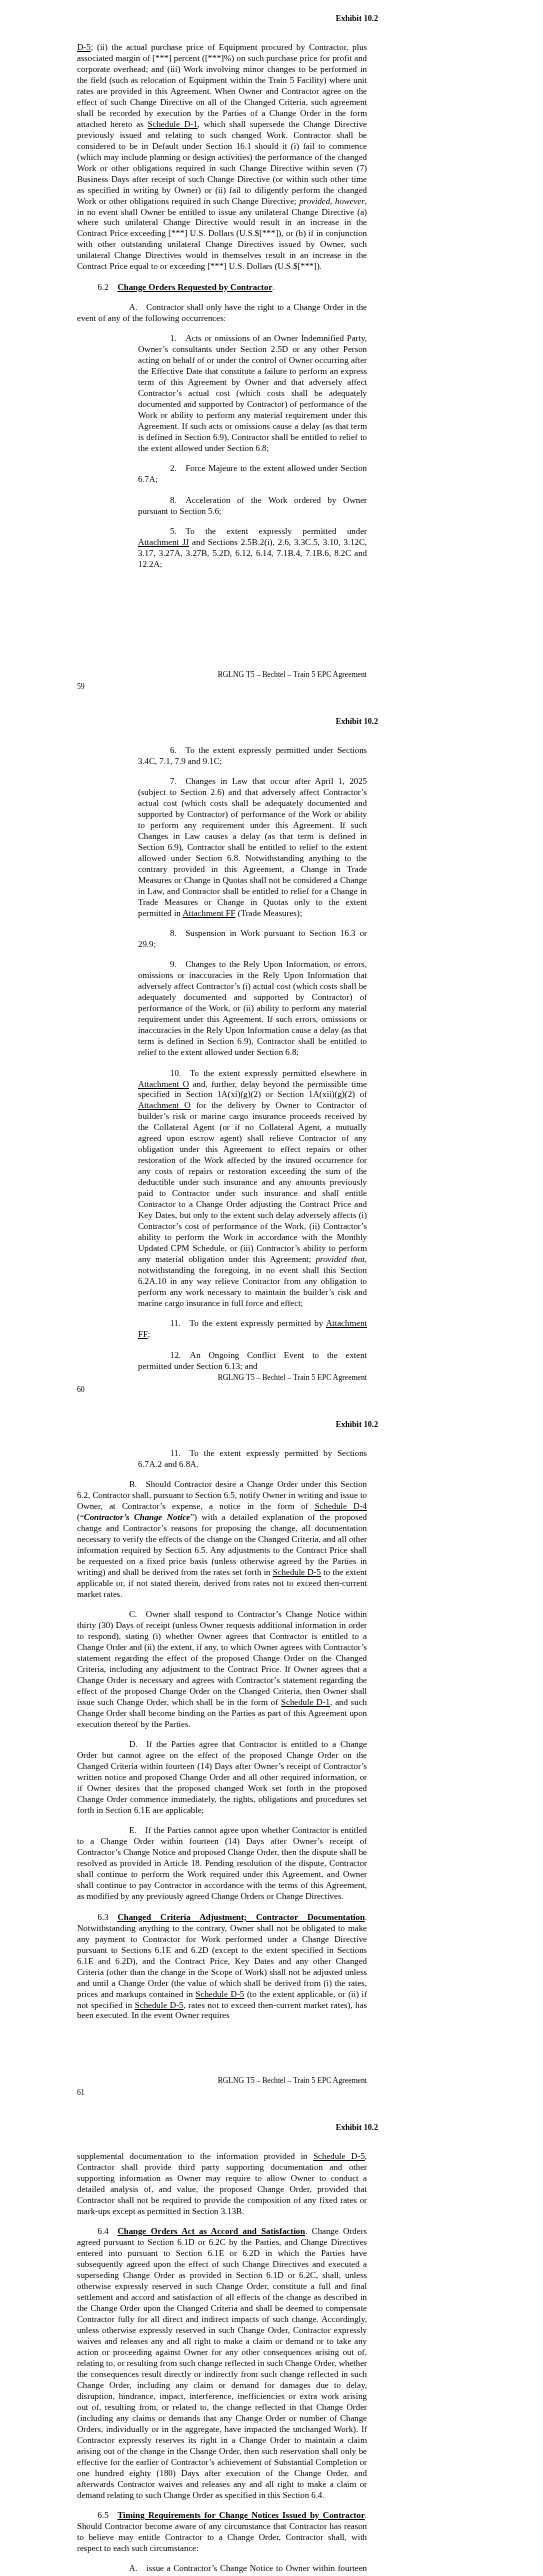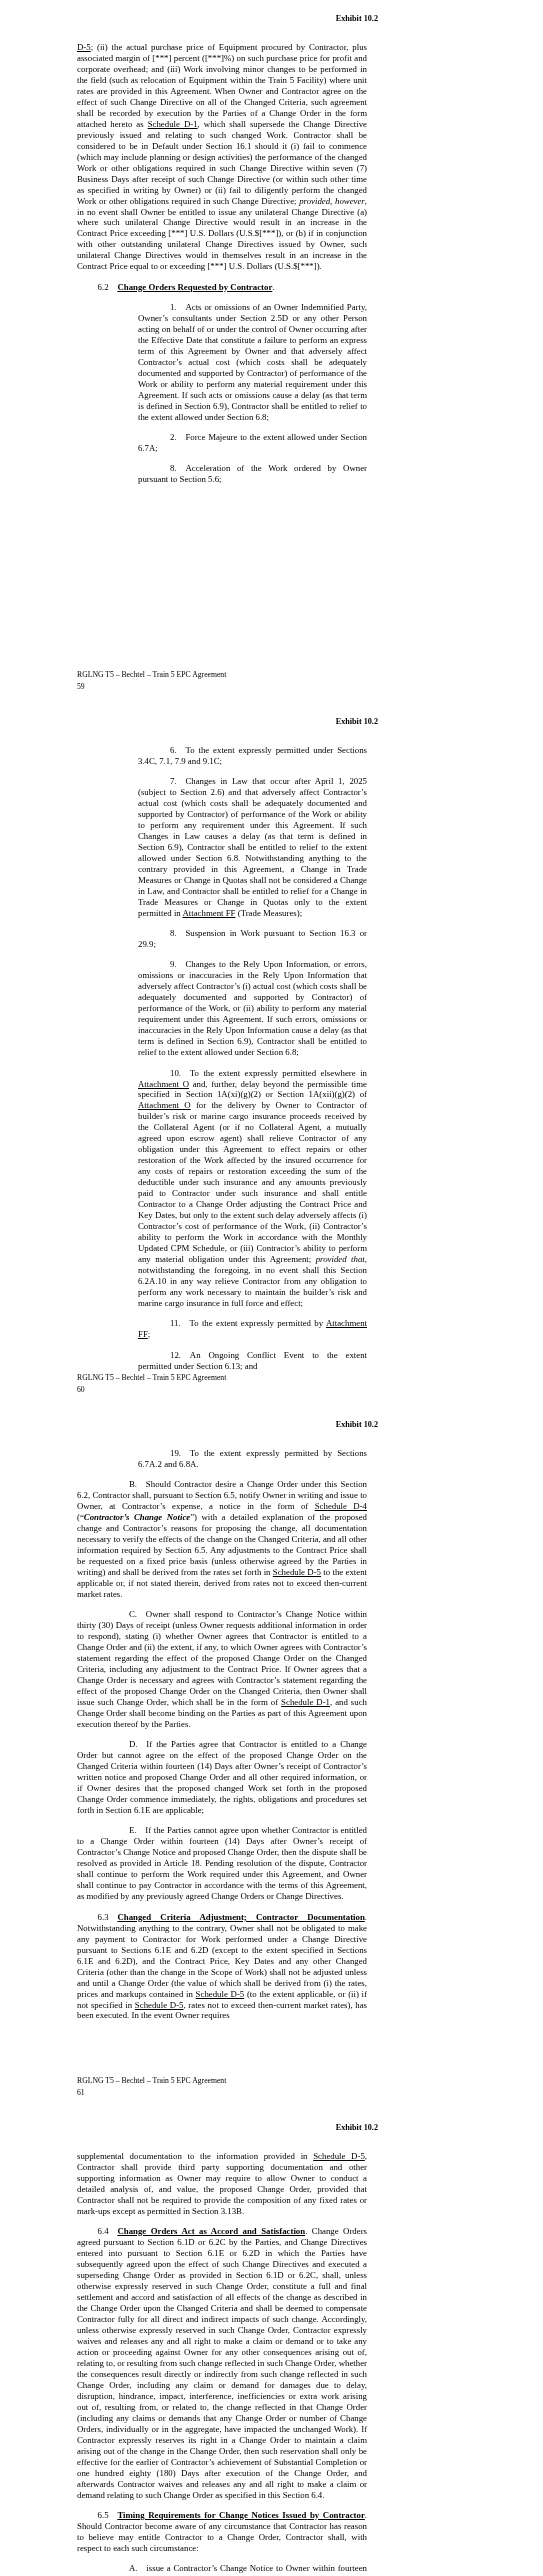--- a/index.html
+++ b/index.html
@@ -64,6 +64,7 @@
       <div class="page-body">
         <p class="blk cont"><u>D-5</u>; (ii) the actual purchase price of Equipment procured by Contractor, plus associated margin of [***] percent ([***]%) on such purchase price for profit and corporate overhead; and (iii) Work involving minor changes to be performed in the field (such as relocation of Equipment within the Train 5 Facility) where unit rates are provided in this Agreement. When Owner and Contractor agree on the effect of such Change Directive on all of the Changed Criteria, such agreement shall be recorded by execution by the Parties of a Change Order in the form attached hereto as <u>Schedule D-1</u>, which shall supersede the Change Directive previously issued and relating to such changed Work. Contractor shall be considered to be in Default under Section 16.1 should it (i) fail to commence (which may include planning or design activities) the performance of the changed Work or other obligations required in such Change Directive within seven (7) Business Days after receipt of such Change Directive (or within such other time as specified in writing by Owner) or (ii) fail to diligently perform the changed Work or other obligations required in such Change Directive; <i>provided, however</i>, in no event shall Owner be entitled to issue any unilateral Change Directive (a) where such unilateral Change Directive would result in an increase in the Contract Price exceeding [***] U.S. Dollars (U.S.$[***]), or (b) if in conjunction with other outstanding unilateral Change Directives issued by Owner, such unilateral Change Directives would in themselves result in an increase in the Contract Price equal to or exceeding [***] U.S. Dollars (U.S.$[***]).</p>
         <p class="blk sec">6.2 <b><u>Change Orders Requested by Contractor</u></b>.</p>
+        <p class="blk lt">A. Contractor shall only have the right to a Change Order in the event of any of the following occurrences:</p>
         <p class="blk nm">1. Acts or omissions of an Owner Indemnified Party, Owner’s consultants under Section 2.5D or any other Person acting on behalf of or under the control of Owner occurring after the Effective Date that constitute a failure to perform an express term of this Agreement by Owner and that adversely affect Contractor’s actual cost (which costs shall be adequately documented and supported by Contractor) of performance of the Work or ability to perform any material requirement under this Agreement. If such acts or omissions cause a delay (as that term is defined in Section 6.9), Contractor shall be entitled to relief to the extent allowed under Section 6.8;</p>
         <p class="blk nm">2. Force Majeure to the extent allowed under Section 6.7A;</p>
         <p class="blk nm">8. Acceleration of the Work ordered by Owner pursuant to Section 5.6;</p>

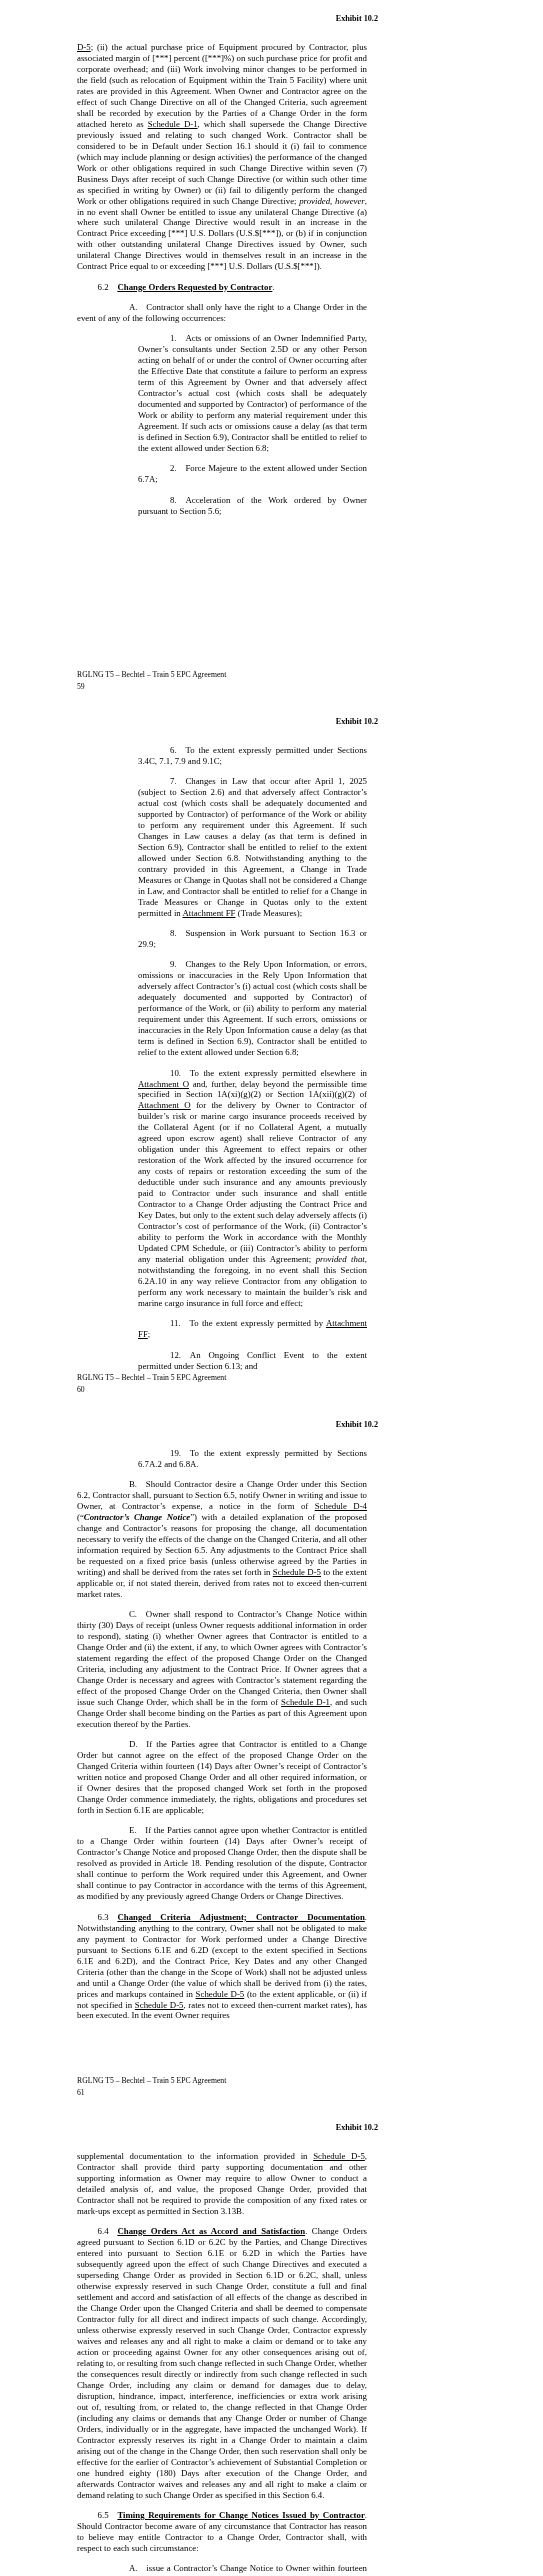--- a/index.html
+++ b/index.html
@@ -68,6 +68,7 @@
         <p class="blk nm">1. Acts or omissions of an Owner Indemnified Party, Owner’s consultants under Section 2.5D or any other Person acting on behalf of or under the control of Owner occurring after the Effective Date that constitute a failure to perform an express term of this Agreement by Owner and that adversely affect Contractor’s actual cost (which costs shall be adequately documented and supported by Contractor) of performance of the Work or ability to perform any material requirement under this Agreement. If such acts or omissions cause a delay (as that term is defined in Section 6.9), Contractor shall be entitled to relief to the extent allowed under Section 6.8;</p>
         <p class="blk nm">2. Force Majeure to the extent allowed under Section 6.7A;</p>
         <p class="blk nm">8. Acceleration of the Work ordered by Owner pursuant to Section 5.6;</p>
+        <p class="blk nm">5. To the extent expressly permitted under <u>Attachment JJ</u> and Sections 2.5B.2(i), 2.6, 3.3C.5, 3.10, 3.12C, 3.17, 3.27A, 3.27B, 5.2D, 6.12, 6.14, 7.1B.4, 7.1B.6, 8.2C and 12.2A;</p>
       </div>
       <div class="page-footer">
         <div class="footer-agreement">RGLNG T5 – Bechtel – Train 5 EPC Agreement</div>

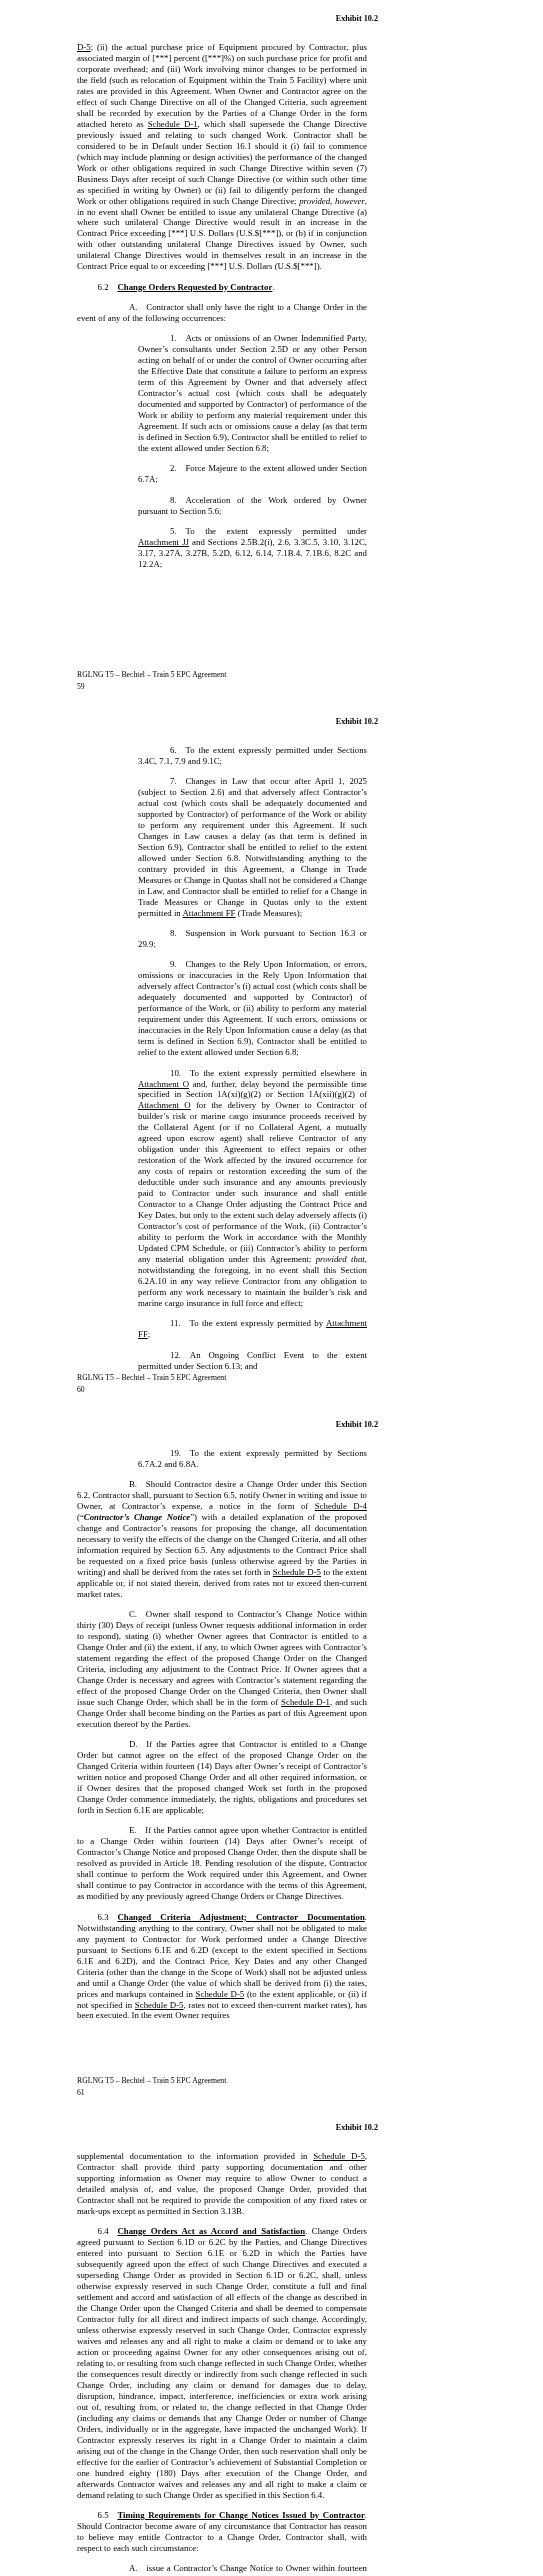--- a/index.html
+++ b/index.html
@@ -52,7 +52,7 @@
     font-size: 7.7px;
     line-height: 1.2;
   }
-  .footer-agreement { text-align: left; }
+  .footer-agreement { text-align: right; }
   .footer-page-number { text-align: left; margin-top: 3.6px; }
 </style>
 </head>

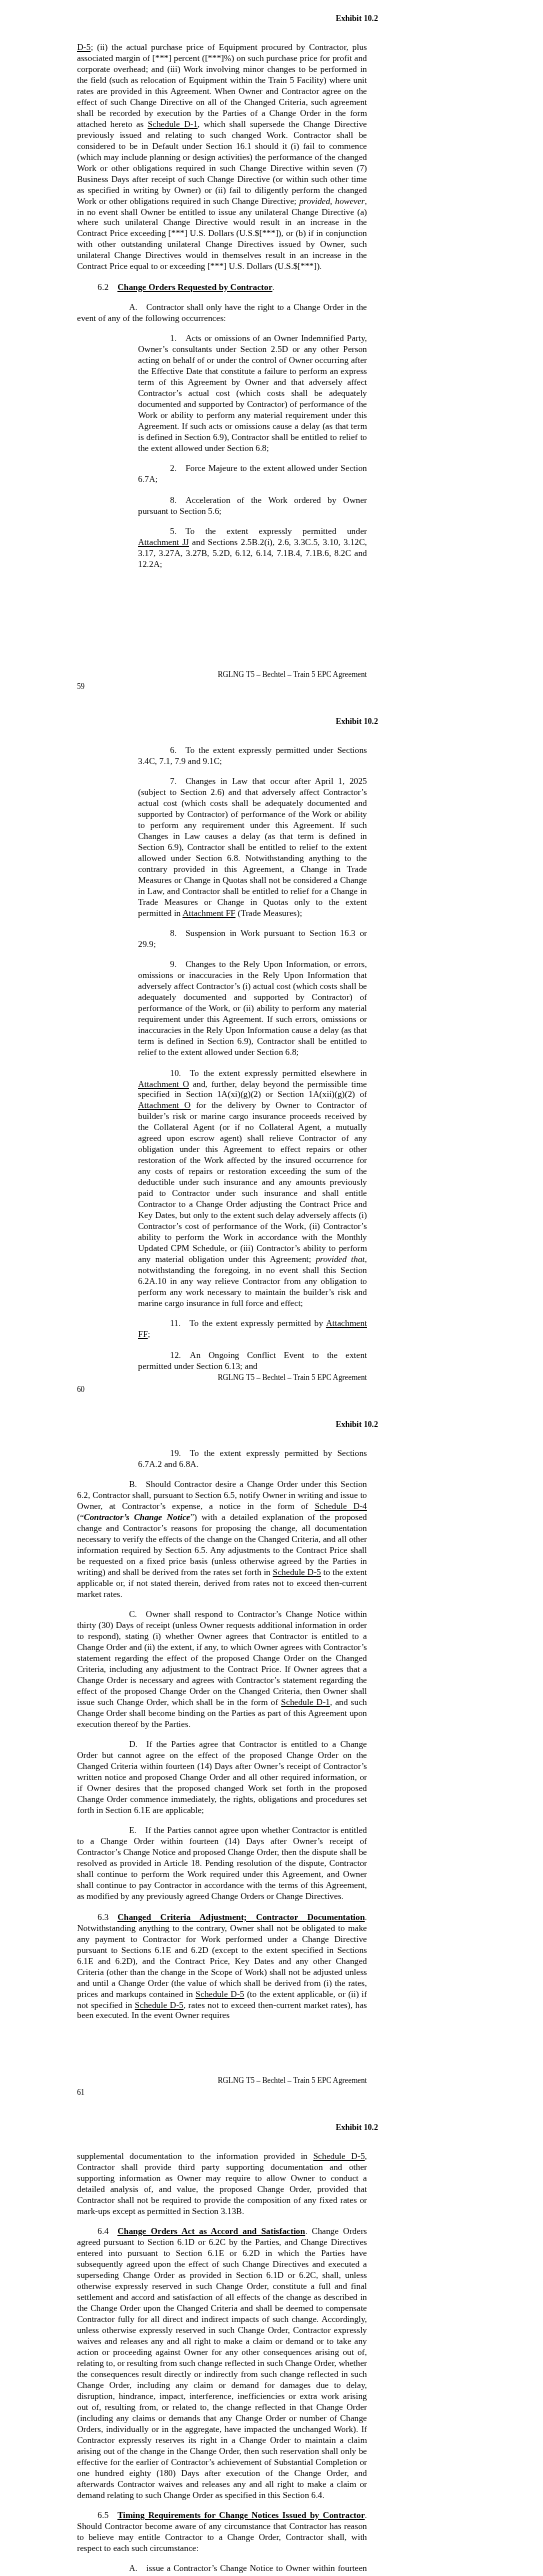--- a/index.html
+++ b/index.html
@@ -94,7 +94,7 @@
     <div class="page">
       <div class="page-header">Exhibit 10.2</div>
       <div class="page-body">
-        <p class="blk nm">19. To the extent expressly permitted by Sections 6.7A.2 and 6.8A.</p>
+        <p class="blk nm">11. To the extent expressly permitted by Sections 6.7A.2 and 6.8A.</p>
         <p class="blk lt">B. Should Contractor desire a Change Order under this Section 6.2, Contractor shall, pursuant to Section 6.5, notify Owner in writing and issue to Owner, at Contractor’s expense, a notice in the form of <u>Schedule D-4</u> (“<b><i>Contractor’s Change Notice</i></b>”) with a detailed explanation of the proposed change and Contractor’s reasons for proposing the change, all documentation necessary to verify the effects of the change on the Changed Criteria, and all other information required by Section 6.5. Any adjustments to the Contract Price shall be requested on a fixed price basis (unless otherwise agreed by the Parties in writing) and shall be derived from the rates set forth in <u>Schedule D-5</u> to the extent applicable or, if not stated therein, derived from rates not to exceed then-current market rates.</p>
         <p class="blk lt">C. Owner shall respond to Contractor’s Change Notice within thirty (30) Days of receipt (unless Owner requests additional information in order to respond), stating (i) whether Owner agrees that Contractor is entitled to a Change Order and (ii) the extent, if any, to which Owner agrees with Contractor’s statement regarding the effect of the proposed Change Order on the Changed Criteria, including any adjustment to the Contract Price. If Owner agrees that a Change Order is necessary and agrees with Contractor’s statement regarding the effect of the proposed Change Order on the Changed Criteria, then Owner shall issue such Change Order, which shall be in the form of <u>Schedule D-1</u>, and such Change Order shall become binding on the Parties as part of this Agreement upon execution thereof by the Parties.</p>
         <p class="blk lt">D. If the Parties agree that Contractor is entitled to a Change Order but cannot agree on the effect of the proposed Change Order on the Changed Criteria within fourteen (14) Days after Owner’s receipt of Contractor’s written notice and proposed Change Order and all other required information, or if Owner desires that the proposed changed Work set forth in the proposed Change Order commence immediately, the rights, obligations and procedures set forth in Section 6.1E are applicable;</p>

